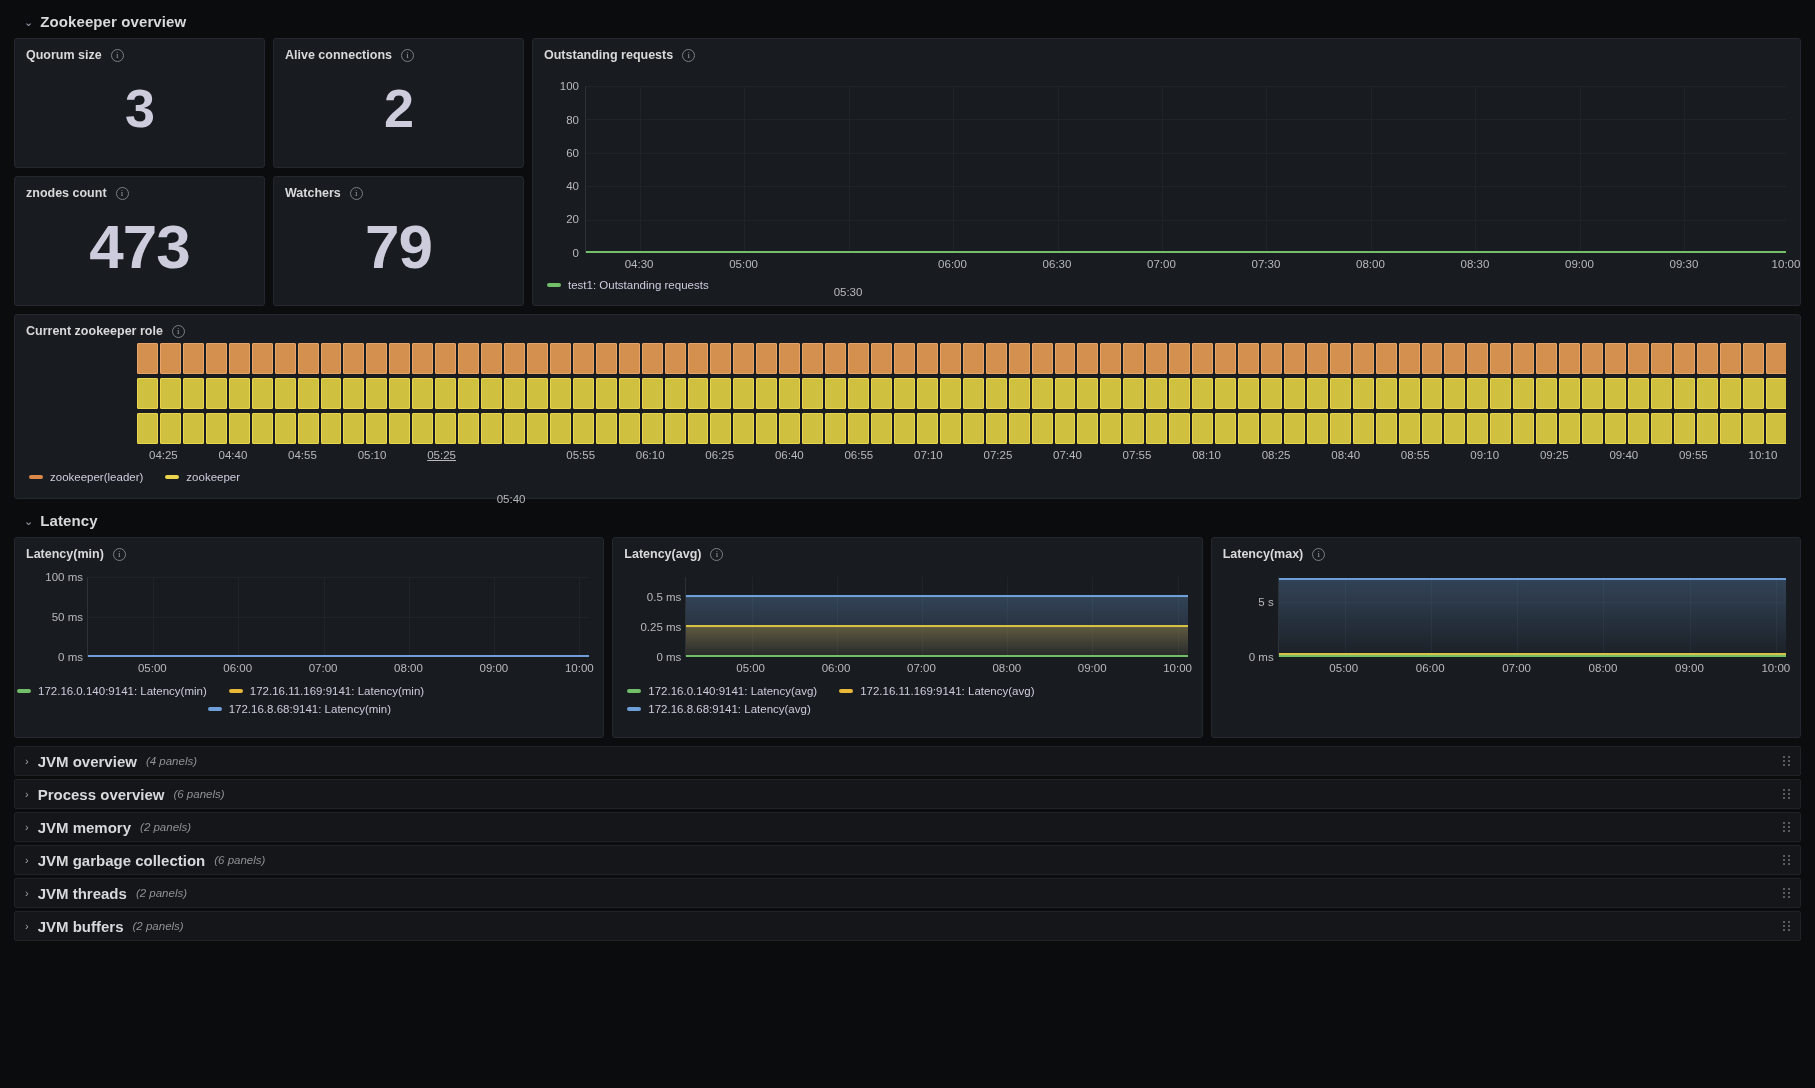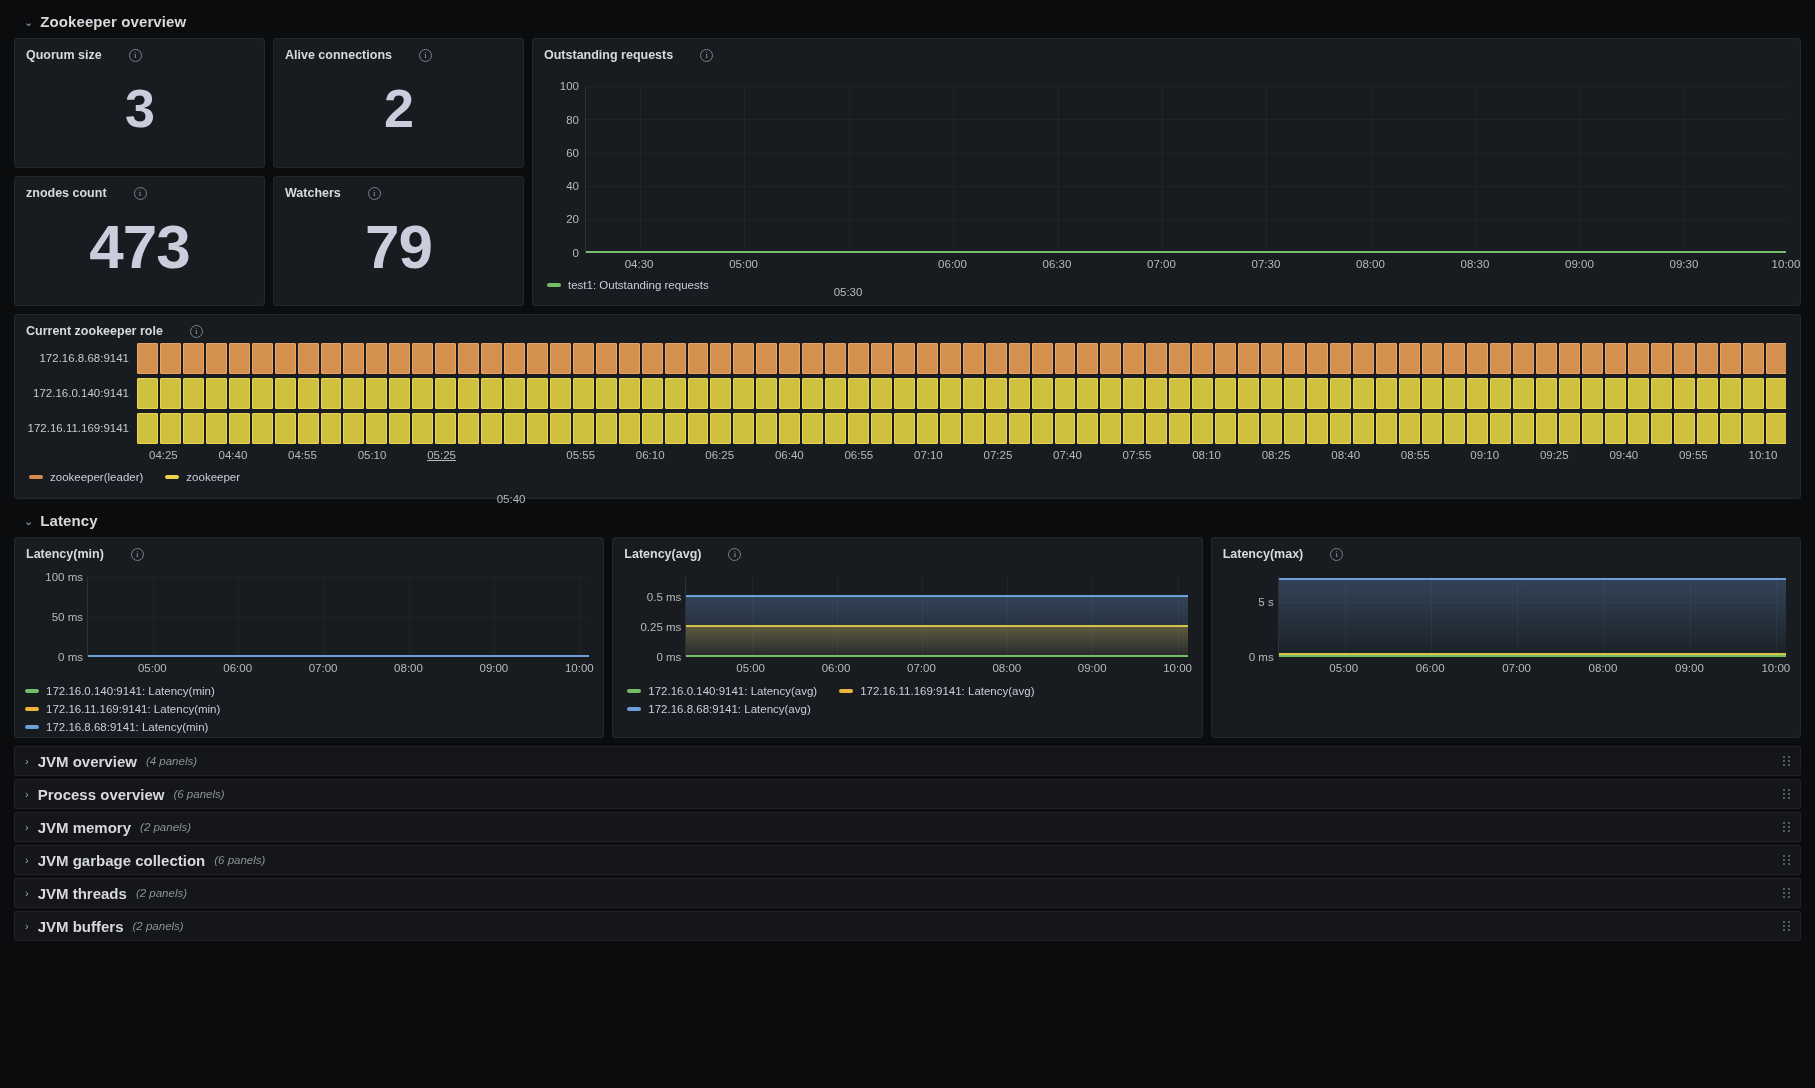--- a/index.html
+++ b/index.html
@@ -32,7 +32,7 @@
     position: relative;
   }
   .panel-title {
-    display: flex; align-items: center; gap: 27px;
+    display: flex; align-items: center; gap: 9px;
     padding: 9px 0 0 11px;
     font-size: 12.5px; font-weight: bold; color: #d8d9da;
   }

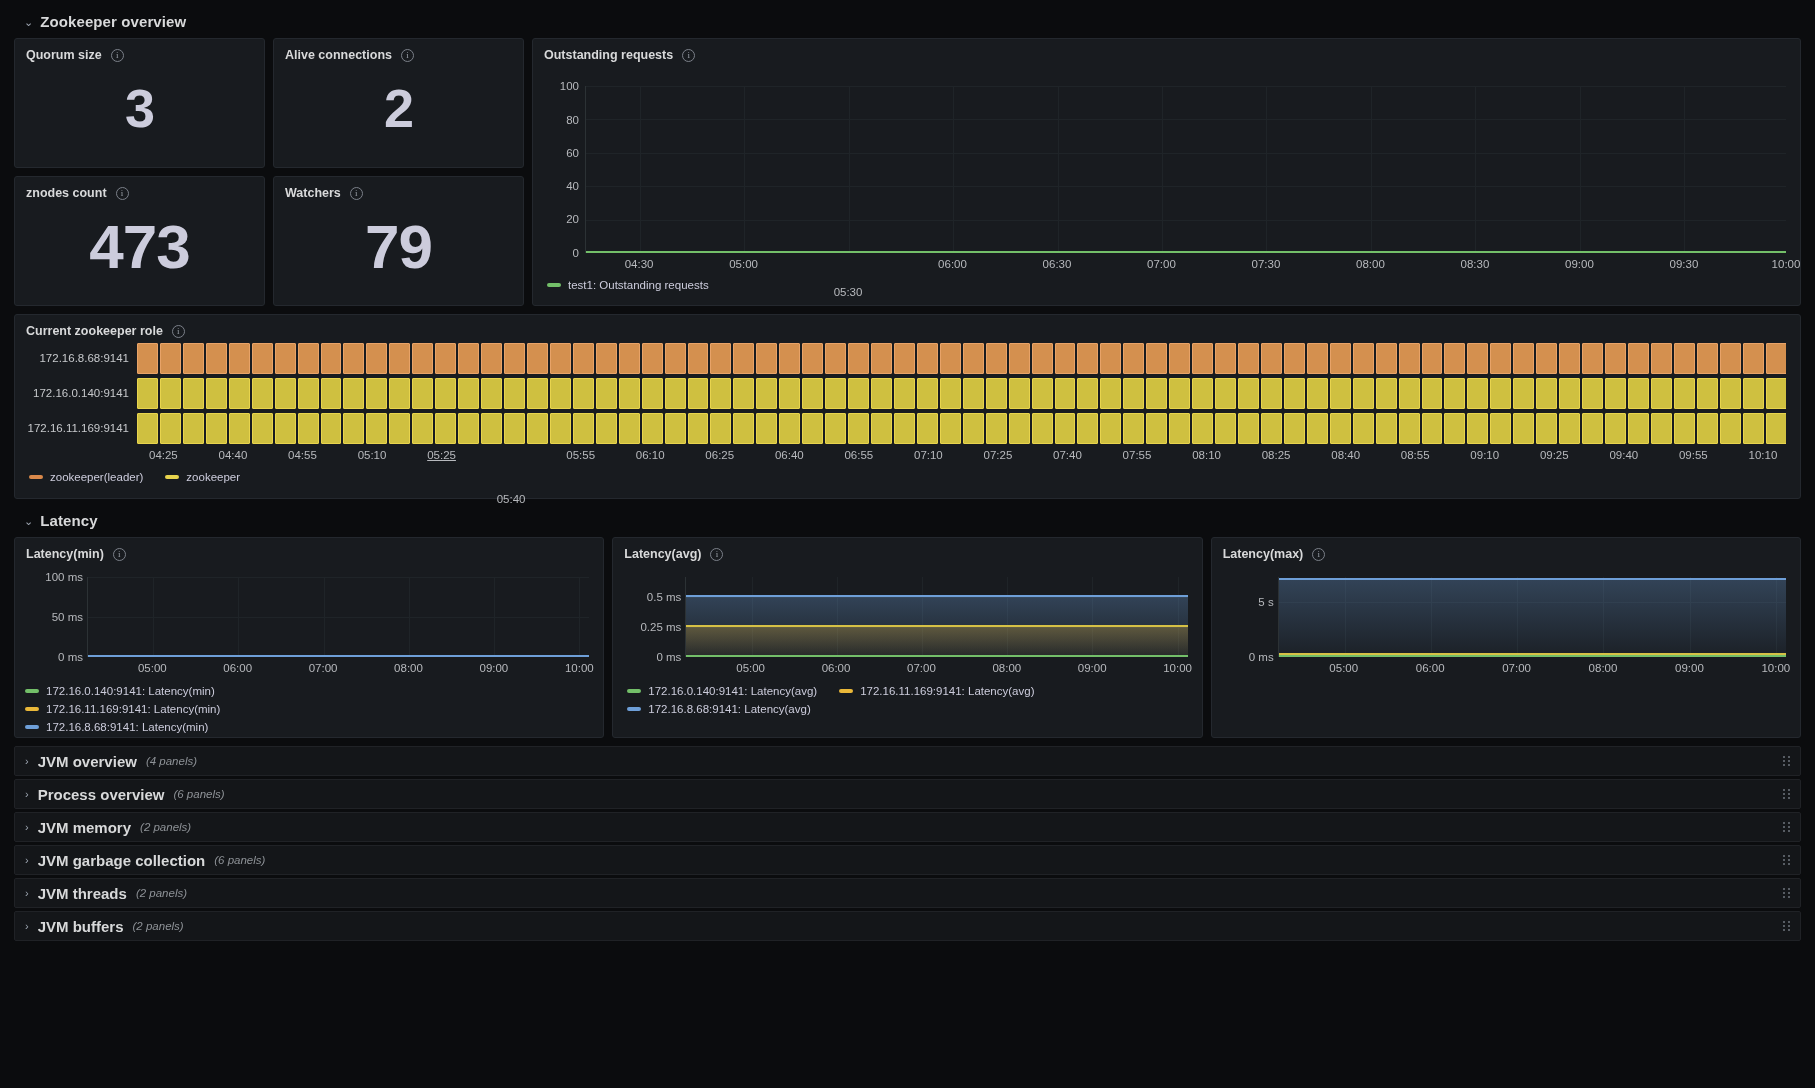--- a/index.html
+++ b/index.html
@@ -211,11 +211,6 @@
       <span class="info-ico">i</span>
     </div>
 
-    <div style="position:absolute;left:8px;width:106px;top:0;height:100%;">
-      <div class="tl-label" style="top:43px;">172.16.8.68:9141</div>
-      <div class="tl-label" style="top:78px;">172.16.0.140:9141</div>
-      <div class="tl-label" style="top:113px;">172.16.11.169:9141</div>
-    </div>
 
     <div class="tl-track" id="tl0" style="left:122px;right:14px;top:28px;height:31px;">
         <div class="tl-cell" style="background: rgb(212, 144, 79); border: 1px solid rgb(232, 163, 104);"></div>

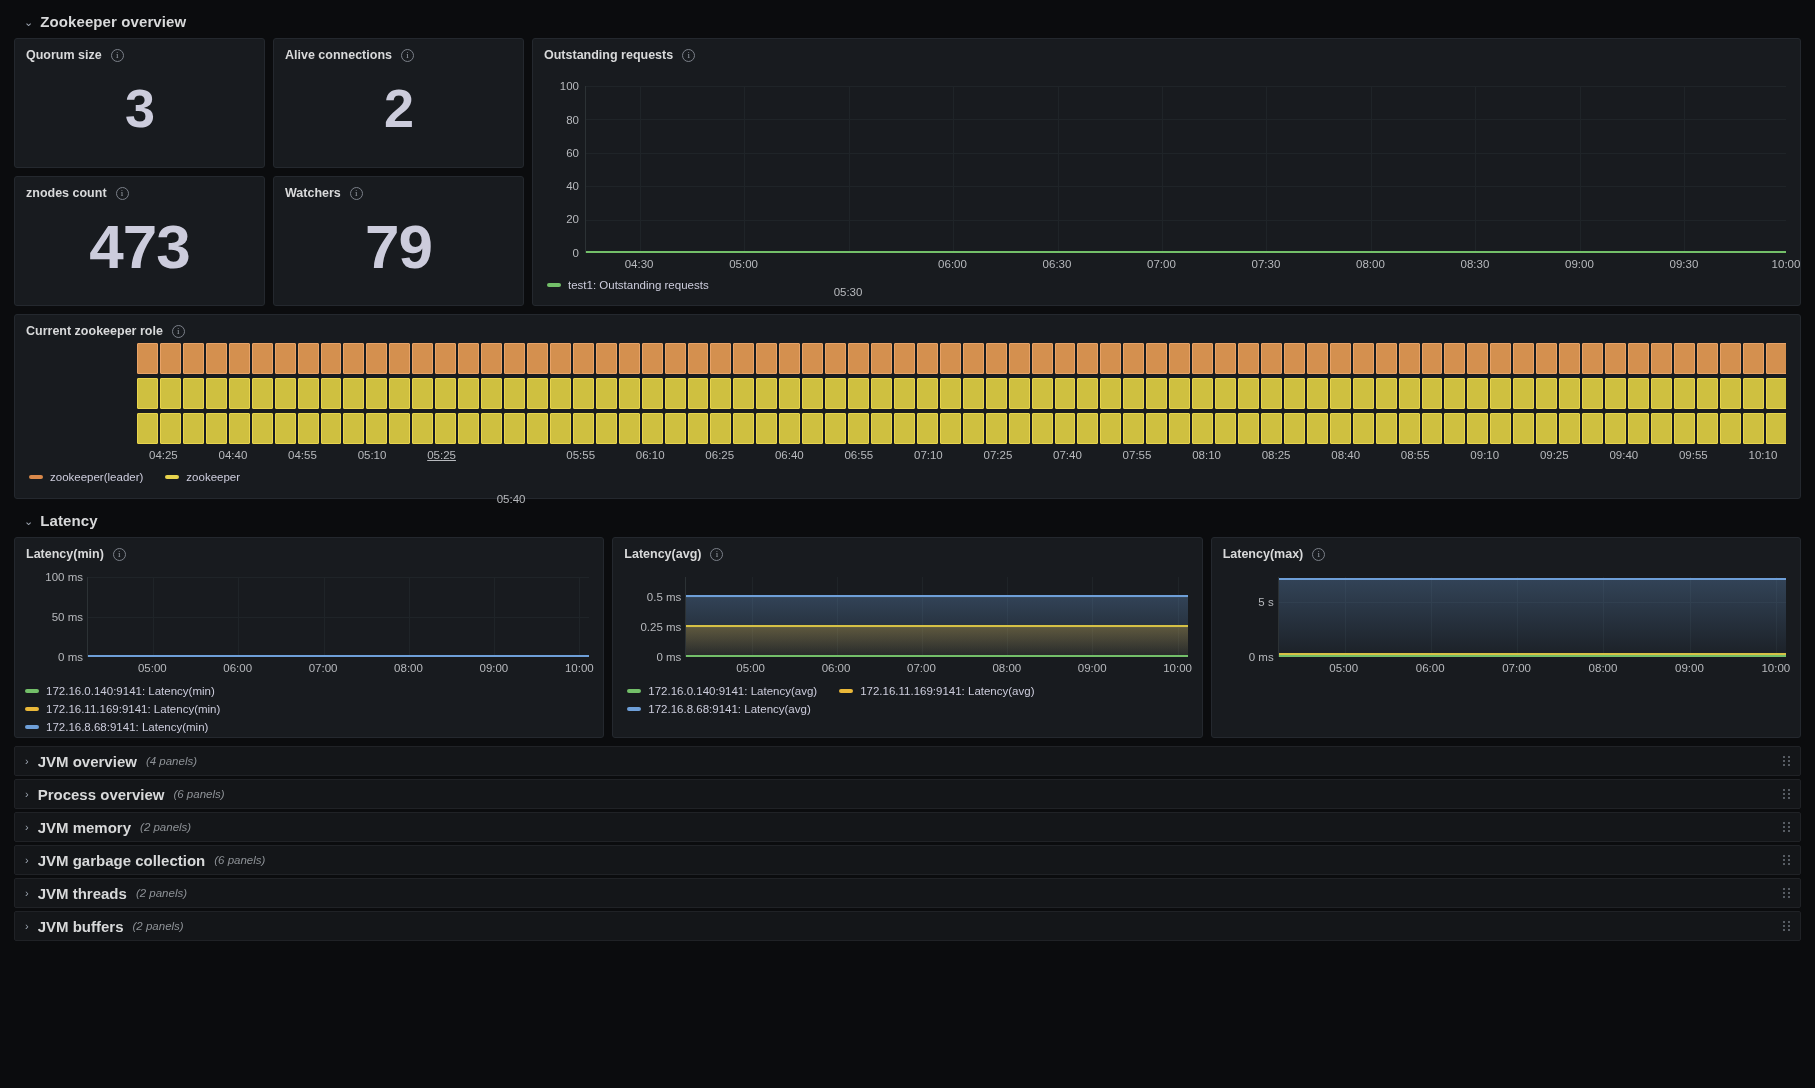--- a/index.html
+++ b/index.html
@@ -510,7 +510,7 @@
         <div class="x-axis-lbl" style="left:81%;">09:00</div>
         <div class="x-axis-lbl" style="left:98%;">10:00</div>
       </div>
-      <div class="legend" style="left:10px;top:147px;width:96%;flex-direction:column;">
+      <div class="legend" style="left:2px;top:147px;width:96%;">
         <div class="legend-item">
           <span class="legend-swatch" style="background:#73bf69;"></span>
           <span>172.16.0.140:9141: Latency(min)</span>

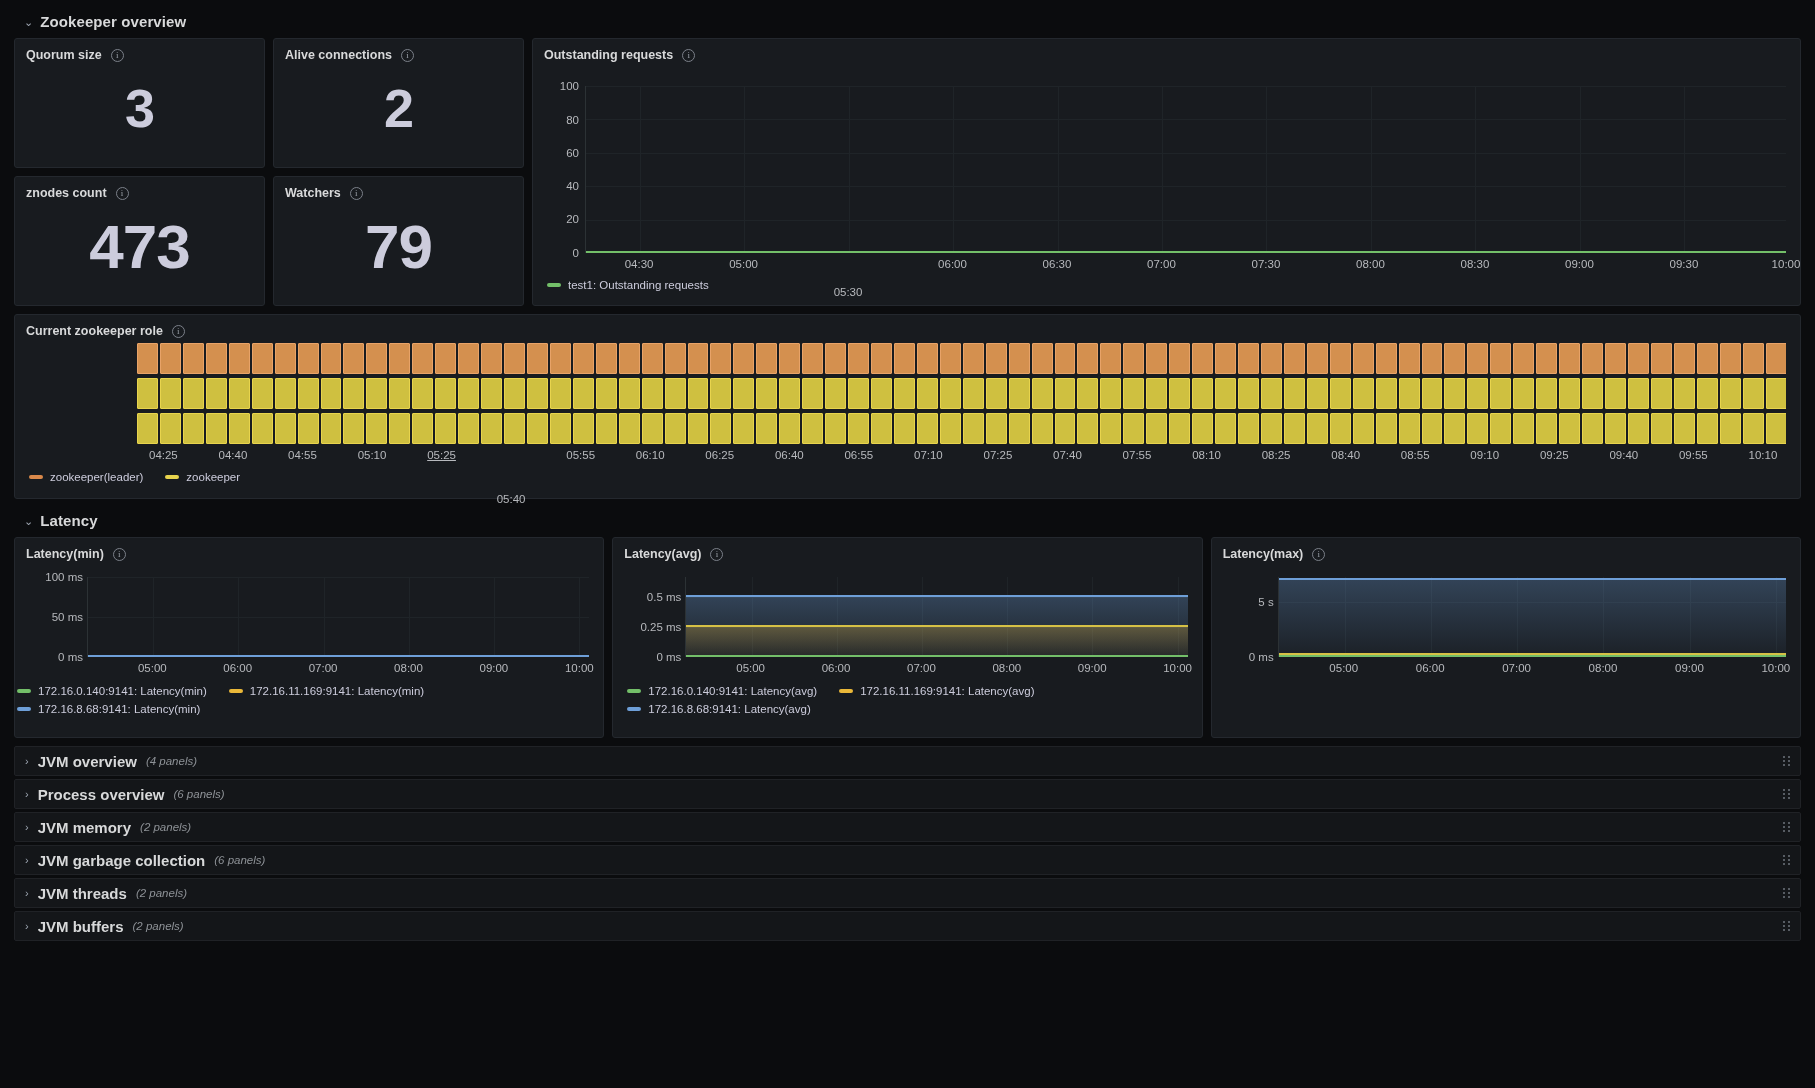--- a/index.html
+++ b/index.html
@@ -519,7 +519,7 @@
           <span class="legend-swatch" style="background:#eab839;"></span>
           <span>172.16.11.169:9141: Latency(min)</span>
         </div>
-        <div class="legend-item" style="flex-basis:100%;">
+        <div class="legend-item" style="flex-basis:100%;justify-content:center;">
           <span class="legend-swatch" style="background:#6e9fd8;"></span>
           <span>172.16.8.68:9141: Latency(min)</span>
         </div>

